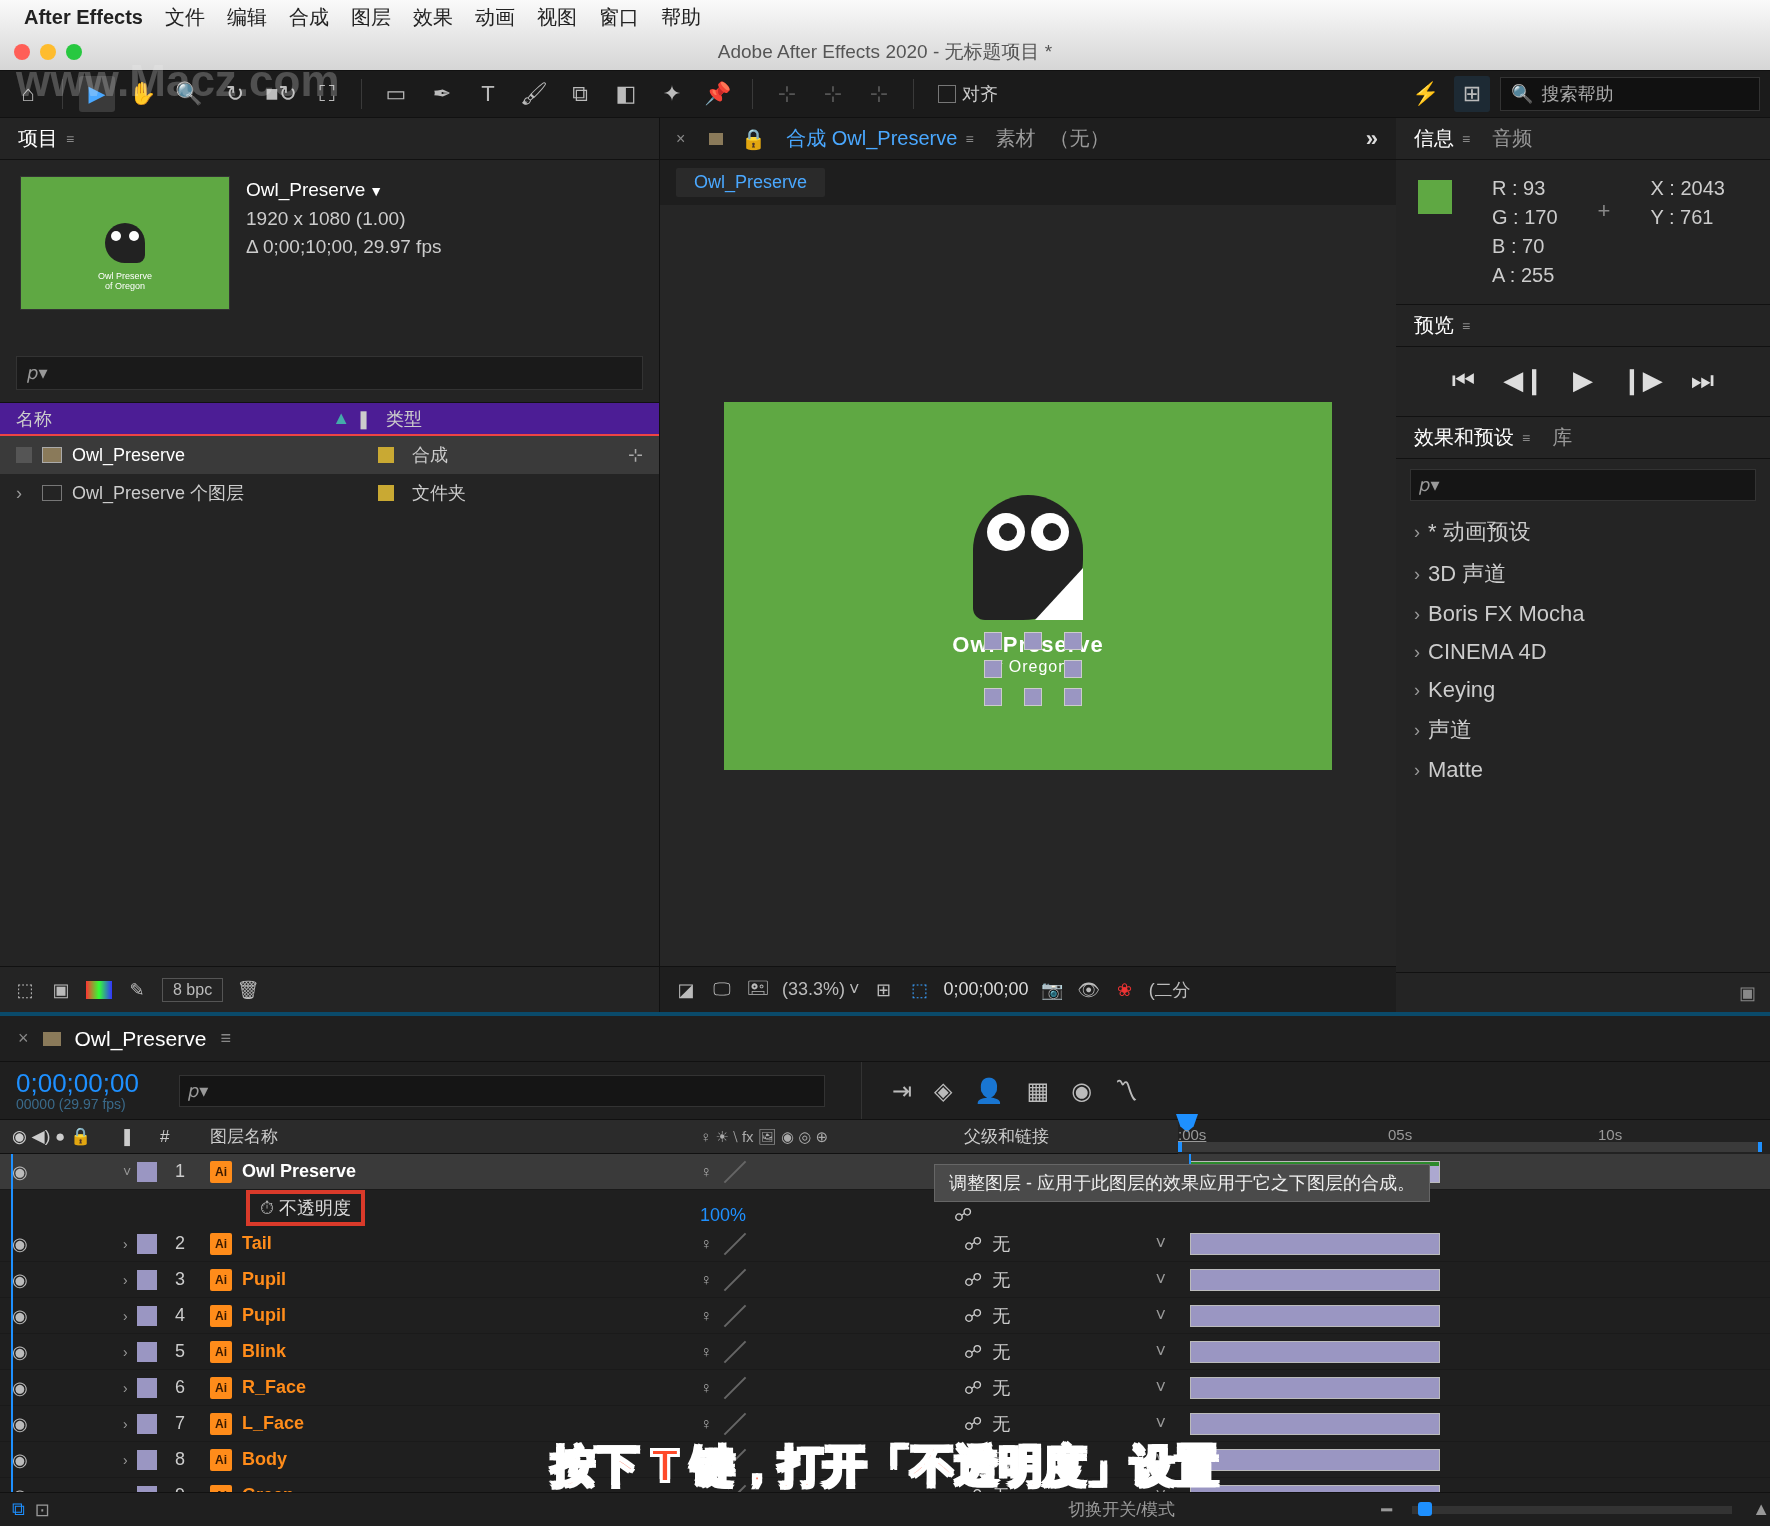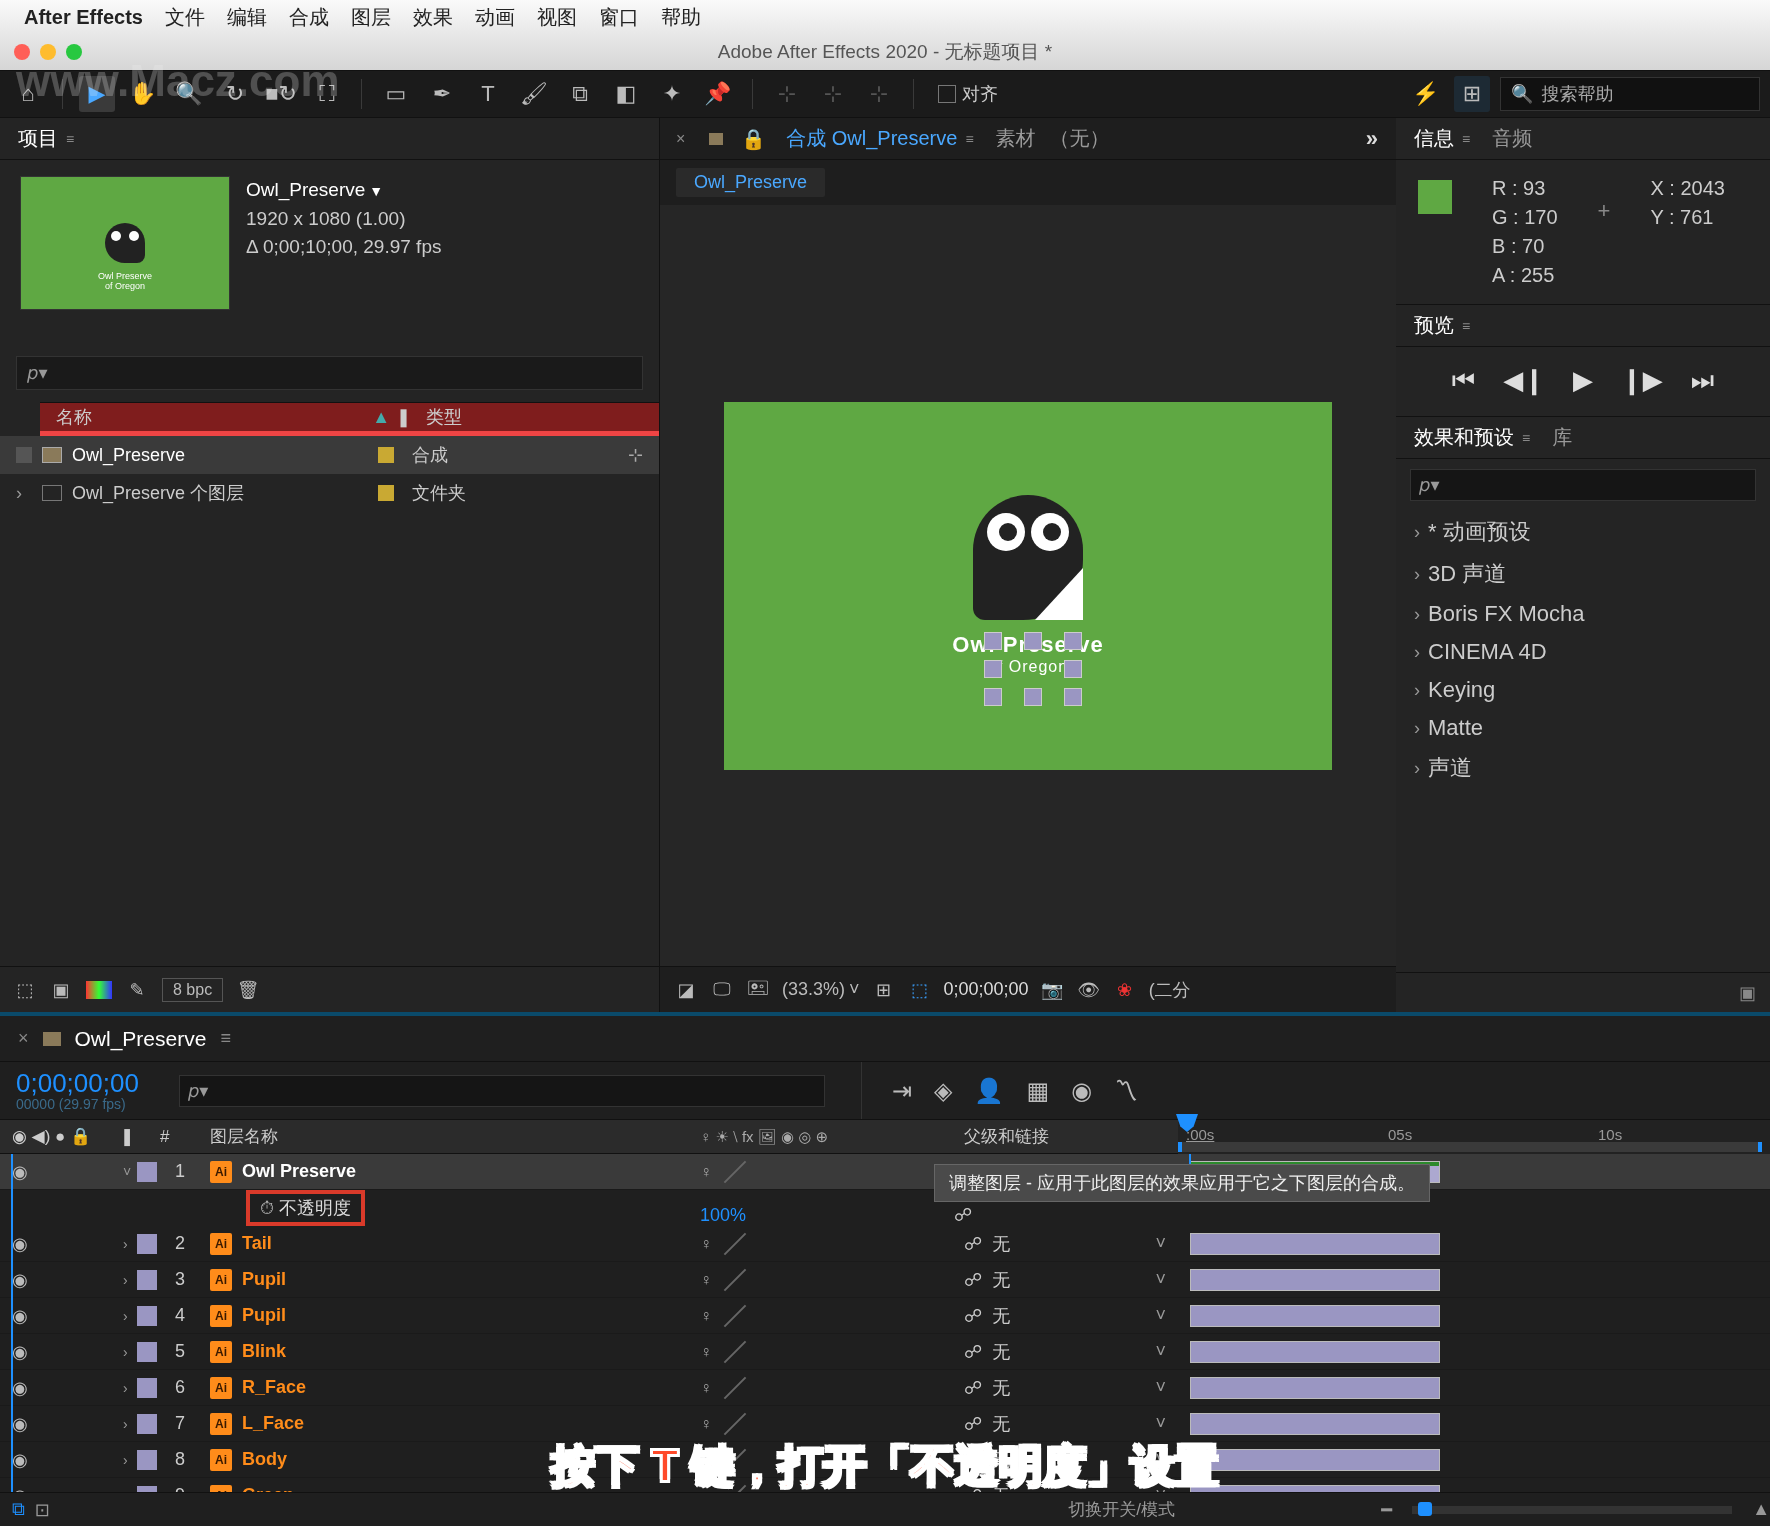--- a/index.html
+++ b/index.html
@@ -55,7 +55,7 @@
 
 .proj-search { margin: 30px 16px 12px; height:34px; background:#1a1a1a; border:1px solid #333; display:flex; align-items:center; padding:0 10px; color:#999; gap:6px;}
 
-.proj-table-head { display:flex; height:34px; background:#7f1d1d; border-top:1px solid #111; border-bottom:5px solid #ef4444; align-items:center; padding:0 16px; color:#ccc; font-size:18px;margin-left:40px;}
+.proj-table-head { display:flex; height:34px; background:#4c1d95; border-top:1px solid #111; border-bottom:2px solid #ef4444; align-items:center; padding:0 16px; color:#ccc; font-size:18px;}
 .proj-table-head .col-name { width:340px; display:flex; align-items:center; gap:6px;}
 .proj-table-head .sort { color:#4aa; margin-left:auto; margin-right:6px;}
 .proj-rows { flex:1; background:#242424;}

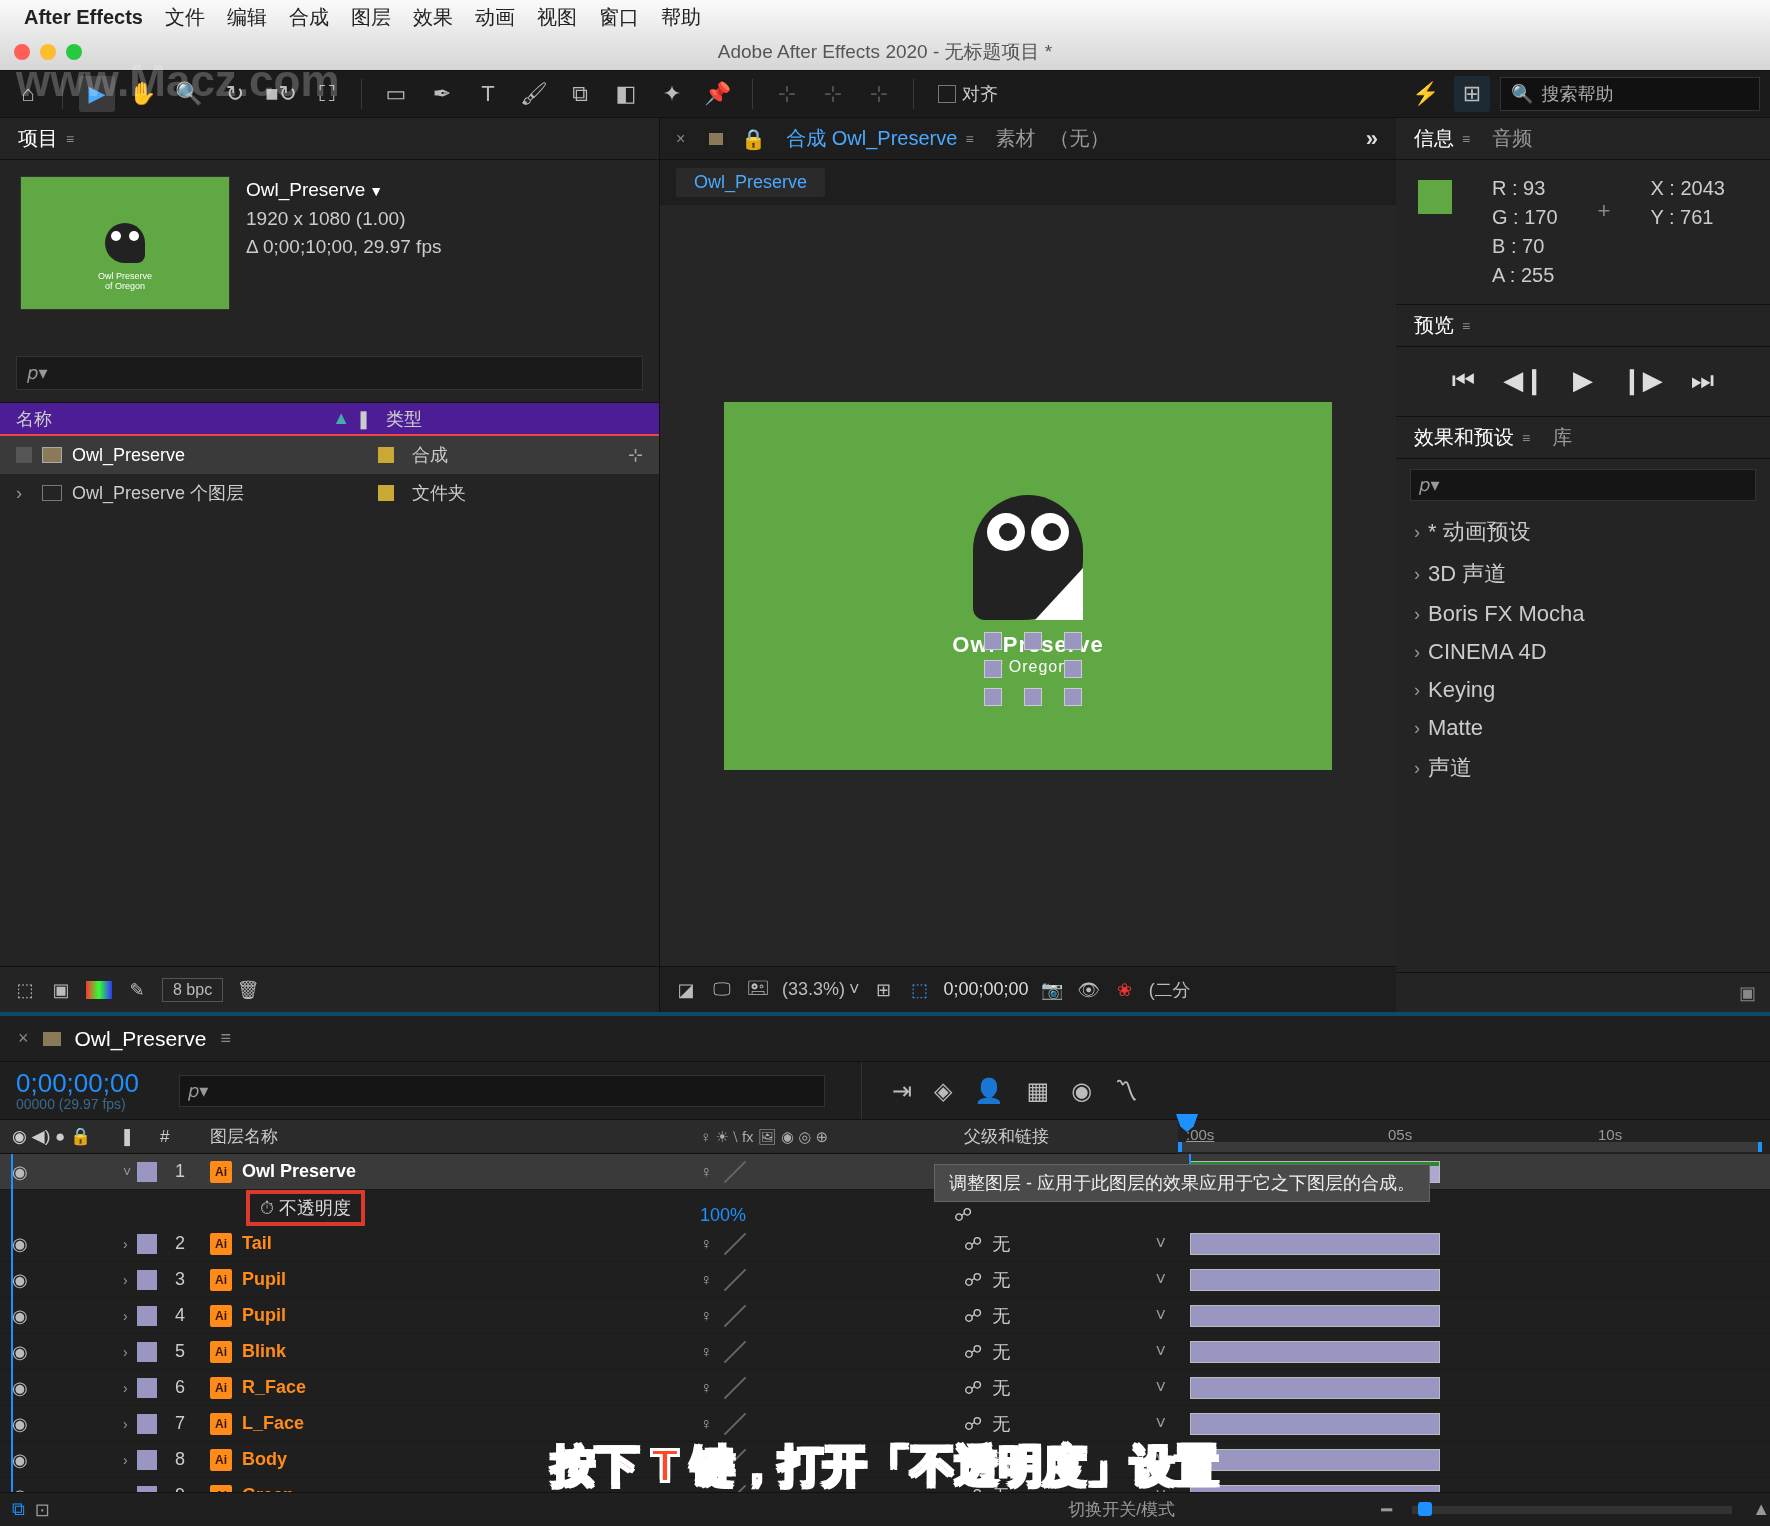--- a/index.html
+++ b/index.html
@@ -427,8 +427,8 @@
       <div class="eff-item">Boris FX Mocha</div>
       <div class="eff-item">CINEMA 4D</div>
       <div class="eff-item">Keying</div>
+      <div class="eff-item">声道</div>
       <div class="eff-item">Matte</div>
-      <div class="eff-item">声道</div>
     </div>
     <div class="right-footer">
         <span>▣</span>

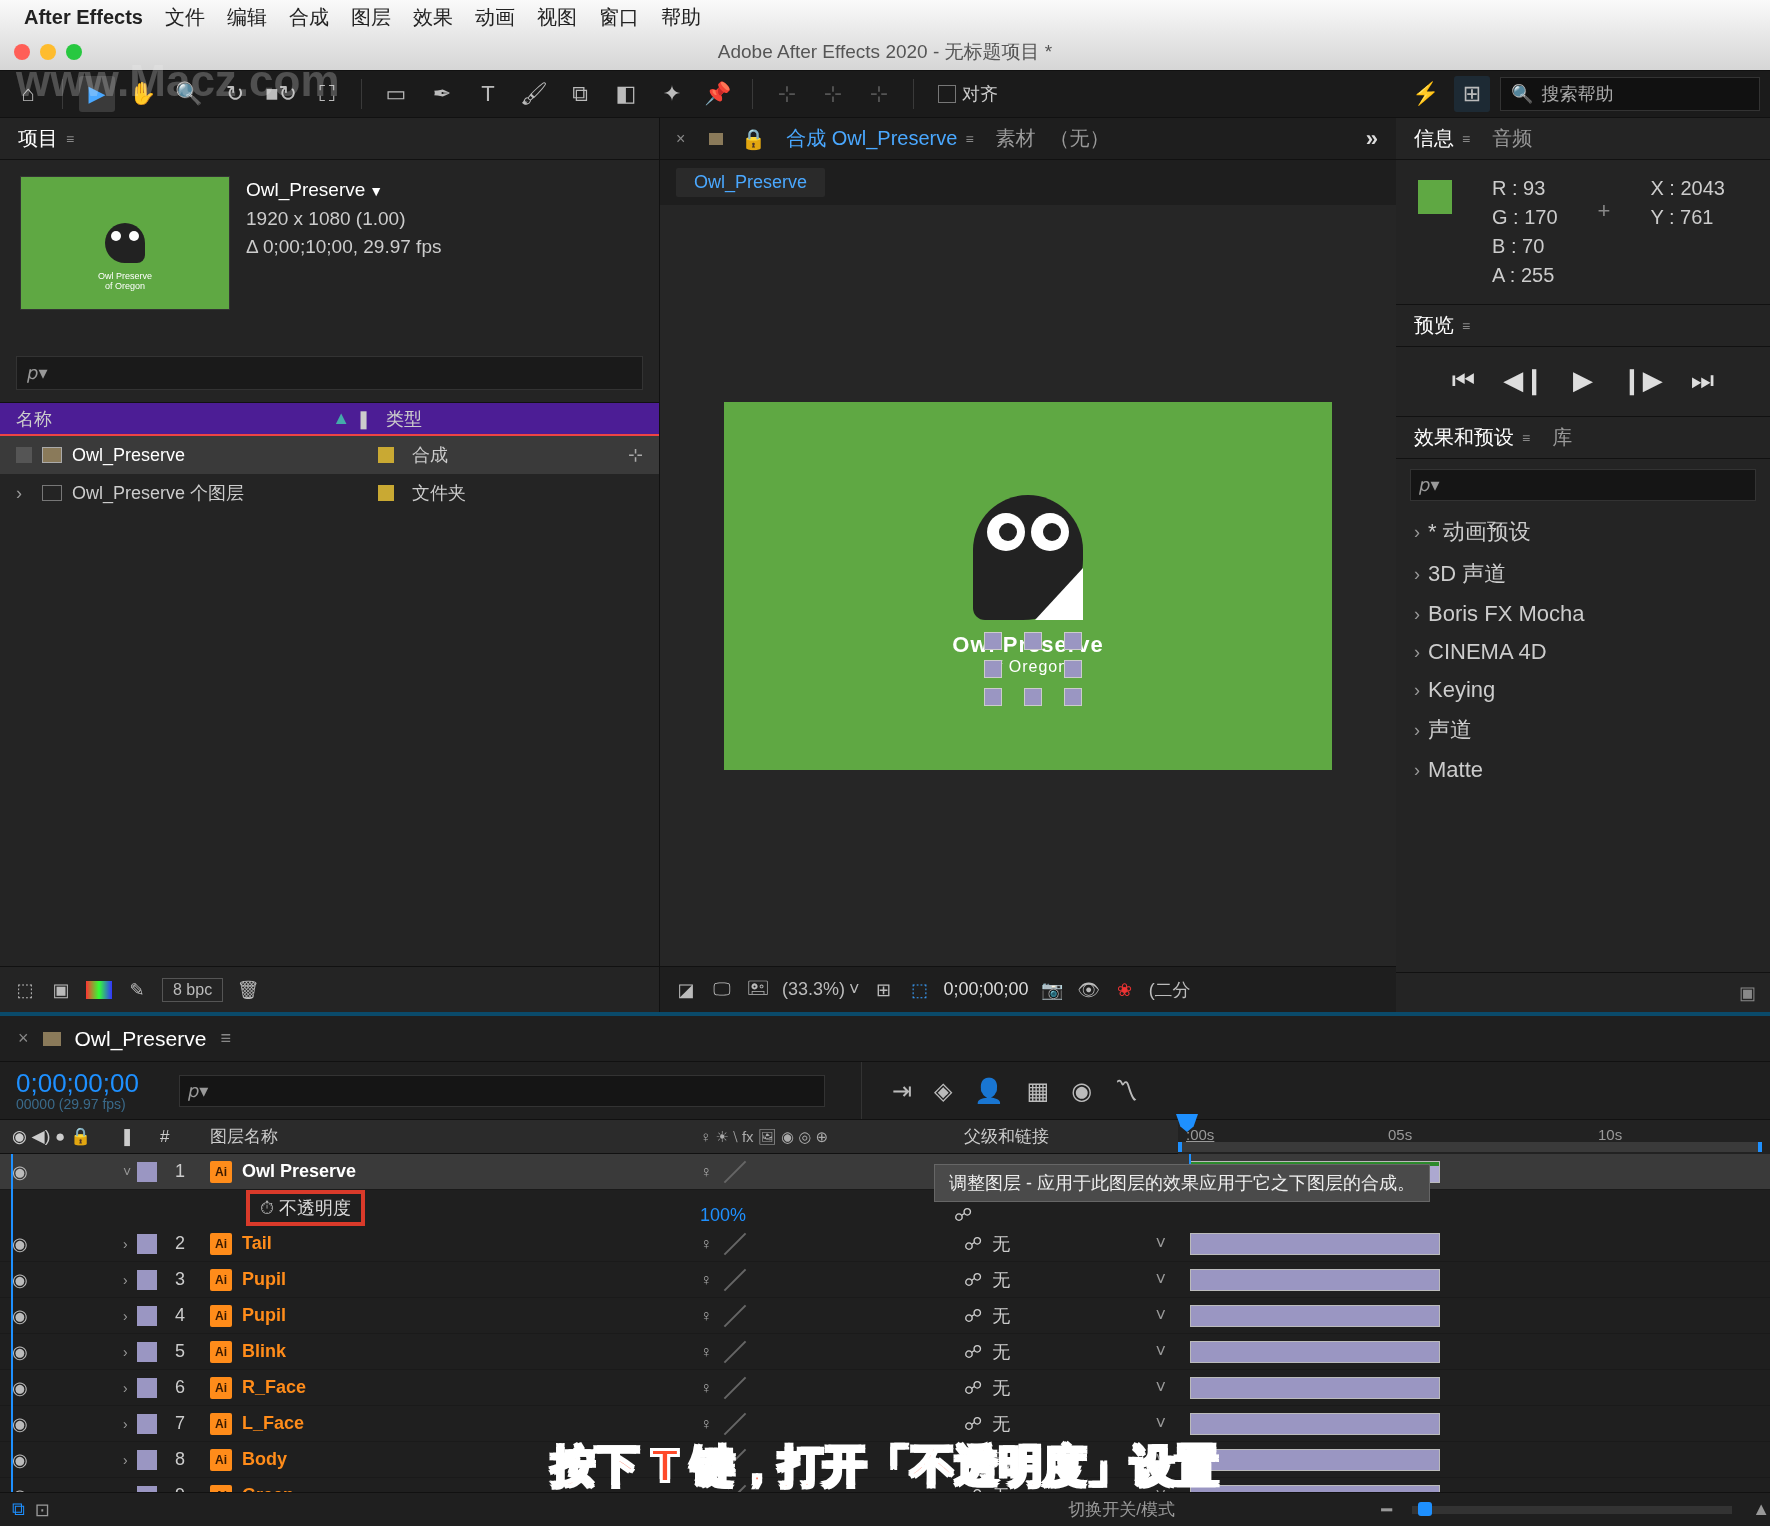--- a/index.html
+++ b/index.html
@@ -475,7 +475,7 @@
         <div class="cti">
             <div class="cti-head"></div>
           </div>
-        <span class="tick" style="left:8px;text-decoration:underline;">:00s</span>
+        <span class="tick" style="left:0;text-decoration:underline;">:00s</span>
         <span class="tick" style="left:210px;">05s</span>
         <span class="tick" style="left:420px;">10s</span>
         <div class="workarea"></div>

